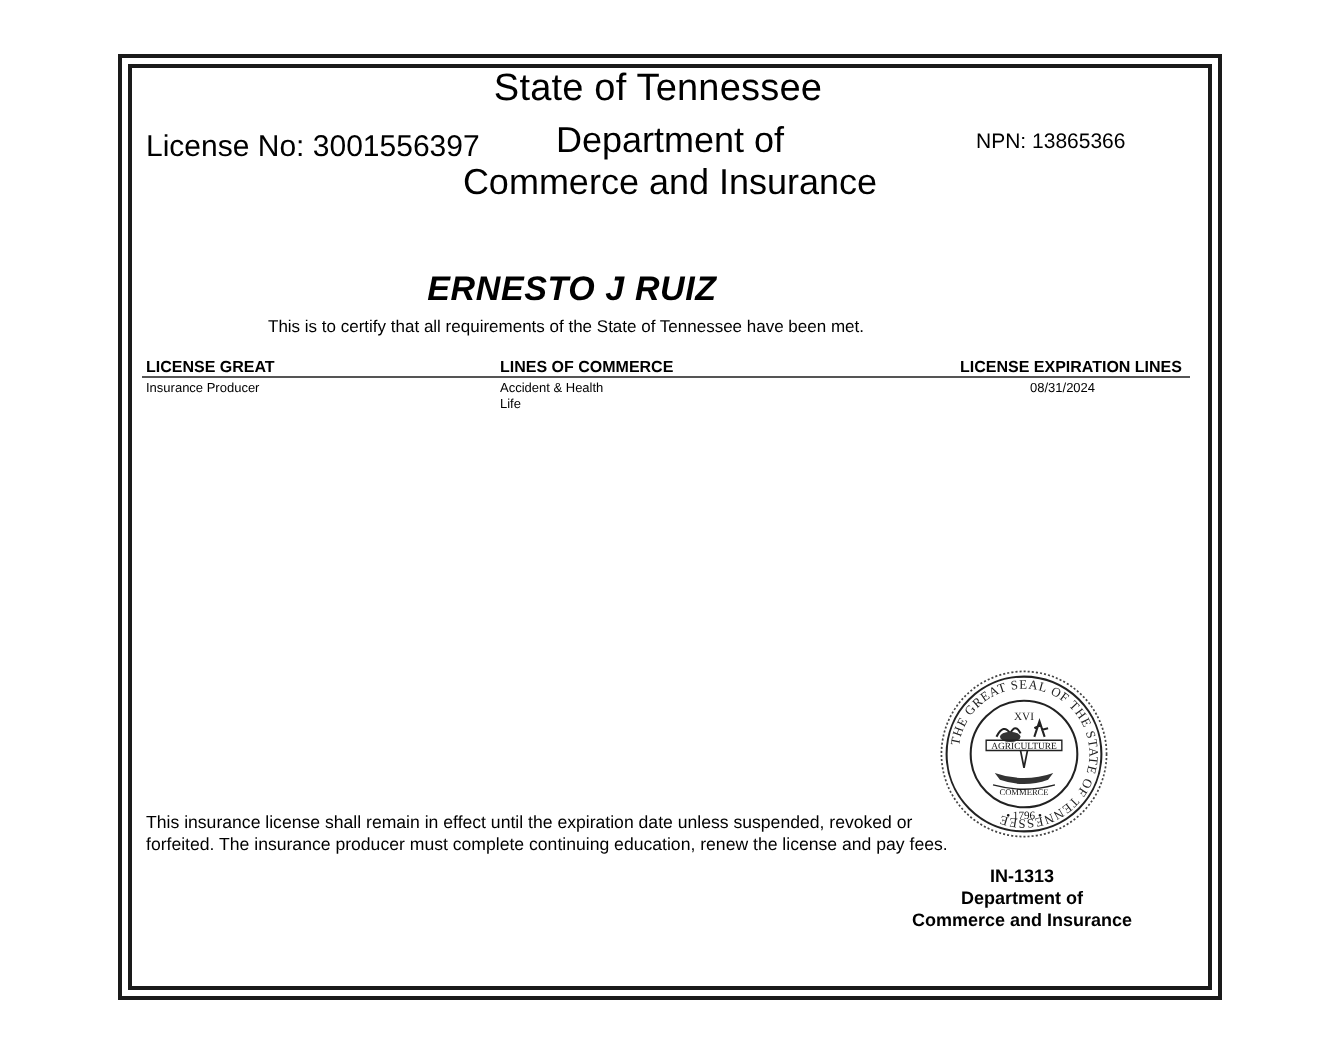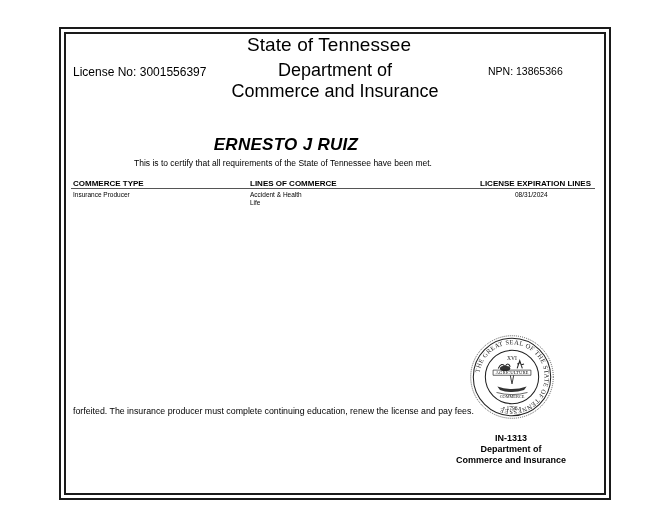--- a/index.html
+++ b/index.html
@@ -51,7 +51,7 @@
     }
     .license-no {
       left: 73px; top: 65px;
-      font-size: 12px;
+      font-size: 15px;
     }
     .npn {
       left: 488px; top: 65px;

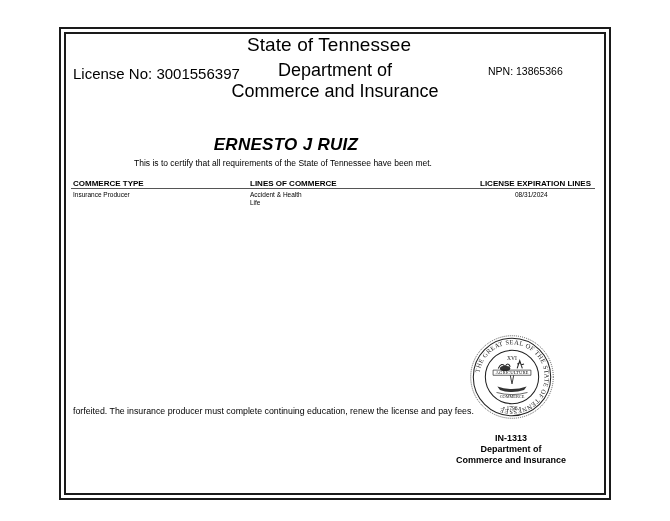--- a/index.html
+++ b/index.html
@@ -136,7 +136,7 @@
 <div class="abs licensee-name">ERNESTO J RUIZ</div>
 <div class="abs certify-text">This is to certify that all requirements of the State of Tennessee have been met.</div>
 
-<div class="abs col-header col-type">COMMERCE TYPE</div>
+<div class="abs col-header col-type">LICENSE GREAT</div>
 <div class="abs col-header col-loa">LINES OF COMMERCE</div>
 <div class="abs col-header col-exp">LICENSE EXPIRATION LINES</div>
 <div class="header-rule"></div>

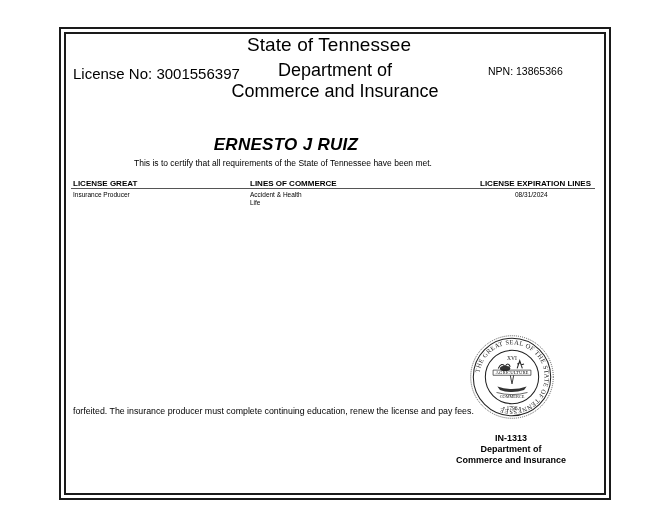--- a/index.html
+++ b/index.html
@@ -147,6 +147,7 @@
 <div class="abs cell cell-exp">08/31/2024</div>
 
 <div class="abs footer-text">
+  <div>This insurance license shall remain in effect until the expiration date unless suspended, revoked or</div>
   <div>forfeited. The insurance producer must complete continuing education, renew the license and pay fees.</div>
 </div>
 

